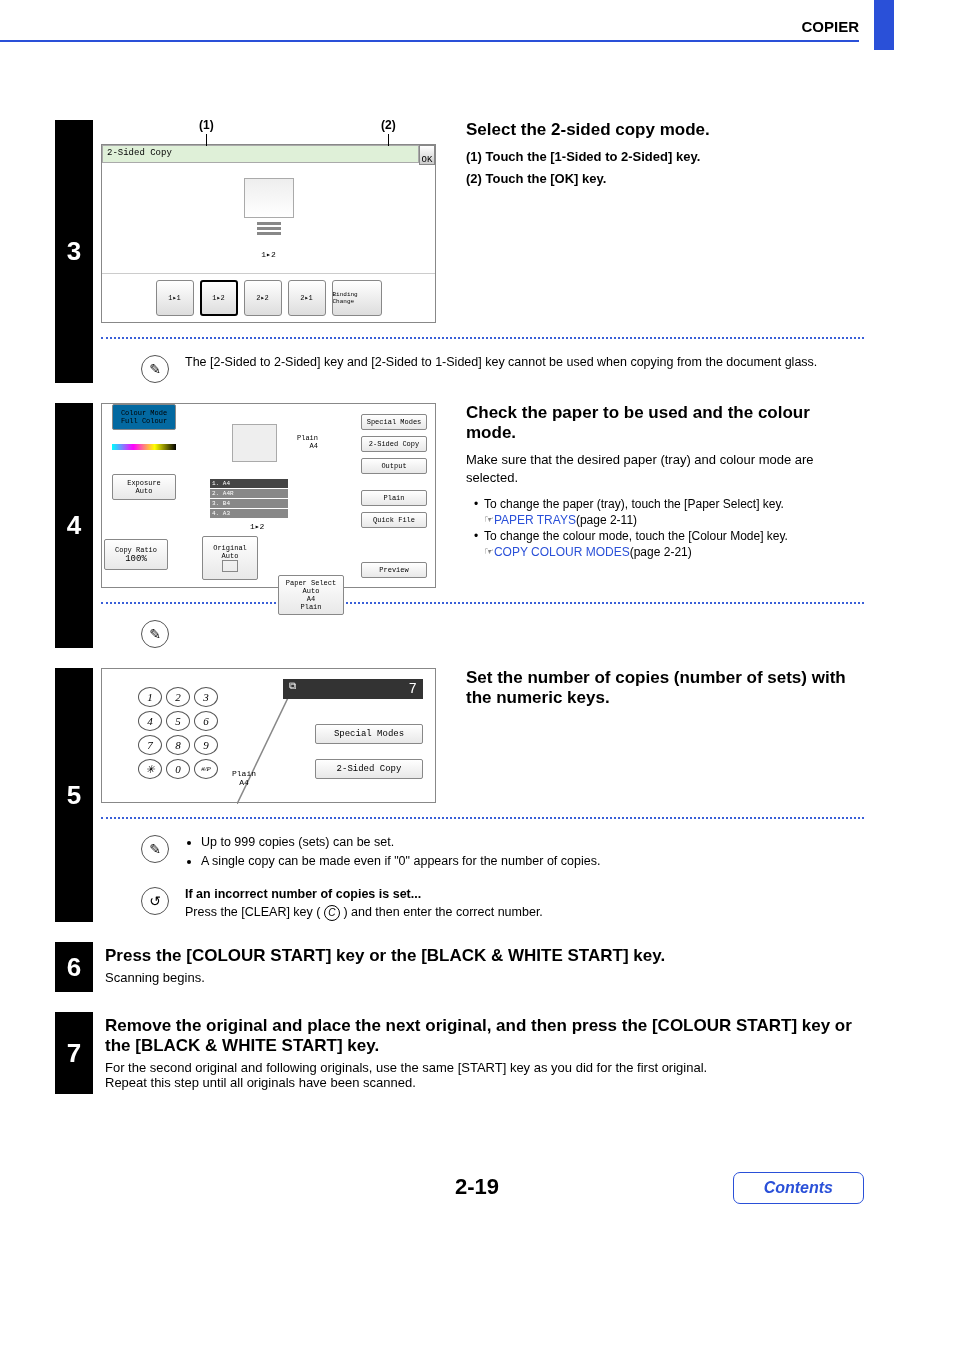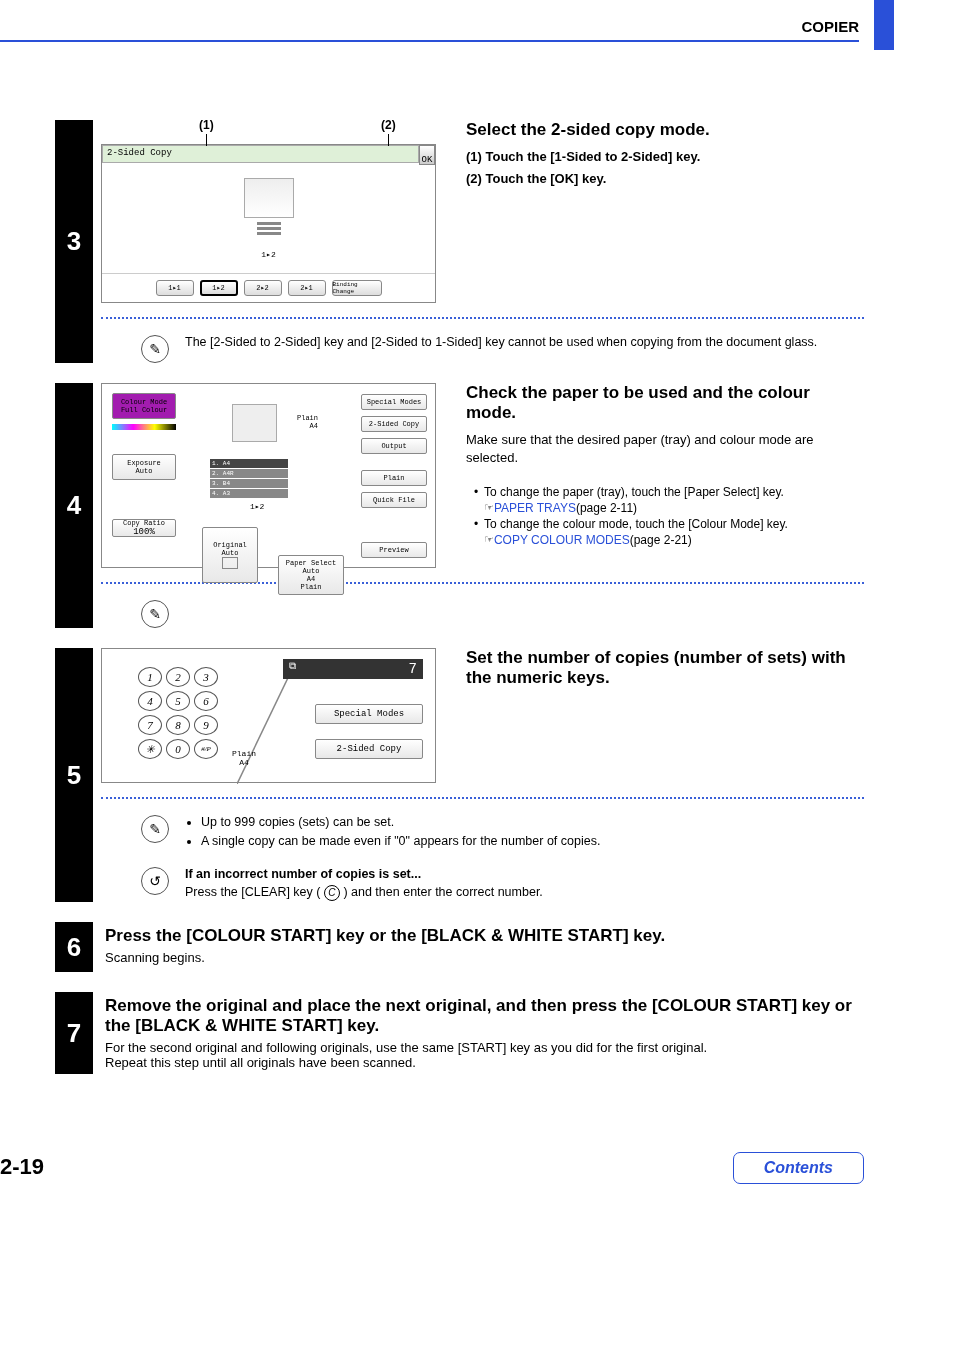--- a/index.html
+++ b/index.html
@@ -41,7 +41,7 @@
   .panel3 .mid .arrows { width: 40px; height: 24px; display:flex; flex-direction:column; gap:2px; align-items:center; }
   .panel3 .mid .arrows div { width: 24px; height: 3px; background:#888; position:relative; }
   .panel3 .btm { display: flex; gap: 6px; padding: 6px; justify-content: center; border-top:1px solid #ccc;}
-  .panel3 .btm .bbtn { width: 38px; height: 16px; border: 1px solid #888; border-radius: 3px; background: linear-gradient(#fff,#ddd); font-size:7px; display:flex;align-items:center;justify-content:center;}
+  .panel3 .btm .bbtn { width: 38px; height: 36px; border: 1px solid #888; border-radius: 3px; background: linear-gradient(#fff,#ddd); font-size:7px; display:flex;align-items:center;justify-content:center;}
   .panel3 .btm .bbtn.sel { border: 2px solid #000; }
   .panel3 .btm .bbtn.wide { width: 50px; font-size:6px; }
   

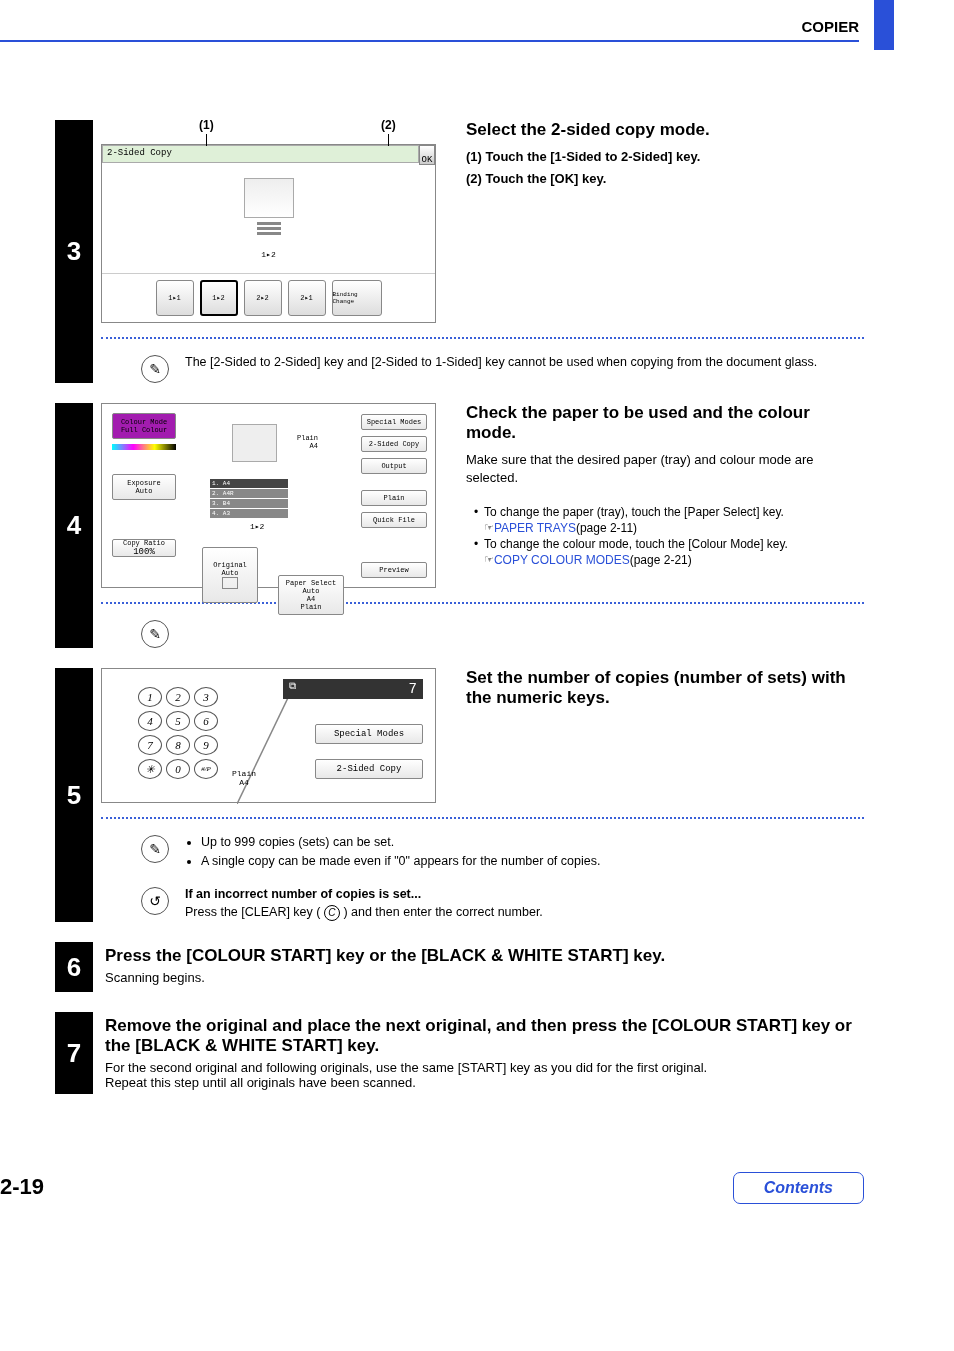--- a/index.html
+++ b/index.html
@@ -140,7 +140,7 @@
         <div class="row">
           <div class="illus-box">
             <div class="panel4">
-              <div class="p4btn" style="left:10px;top:9px;width:64px;height:26px;background:#a21caf;">
+              <div class="p4btn" style="left:10px;top:0;width:64px;height:26px;background:#0369a1;">
                 <span>Colour Mode</span>
                 <span>Full Colour</span>
               </div>

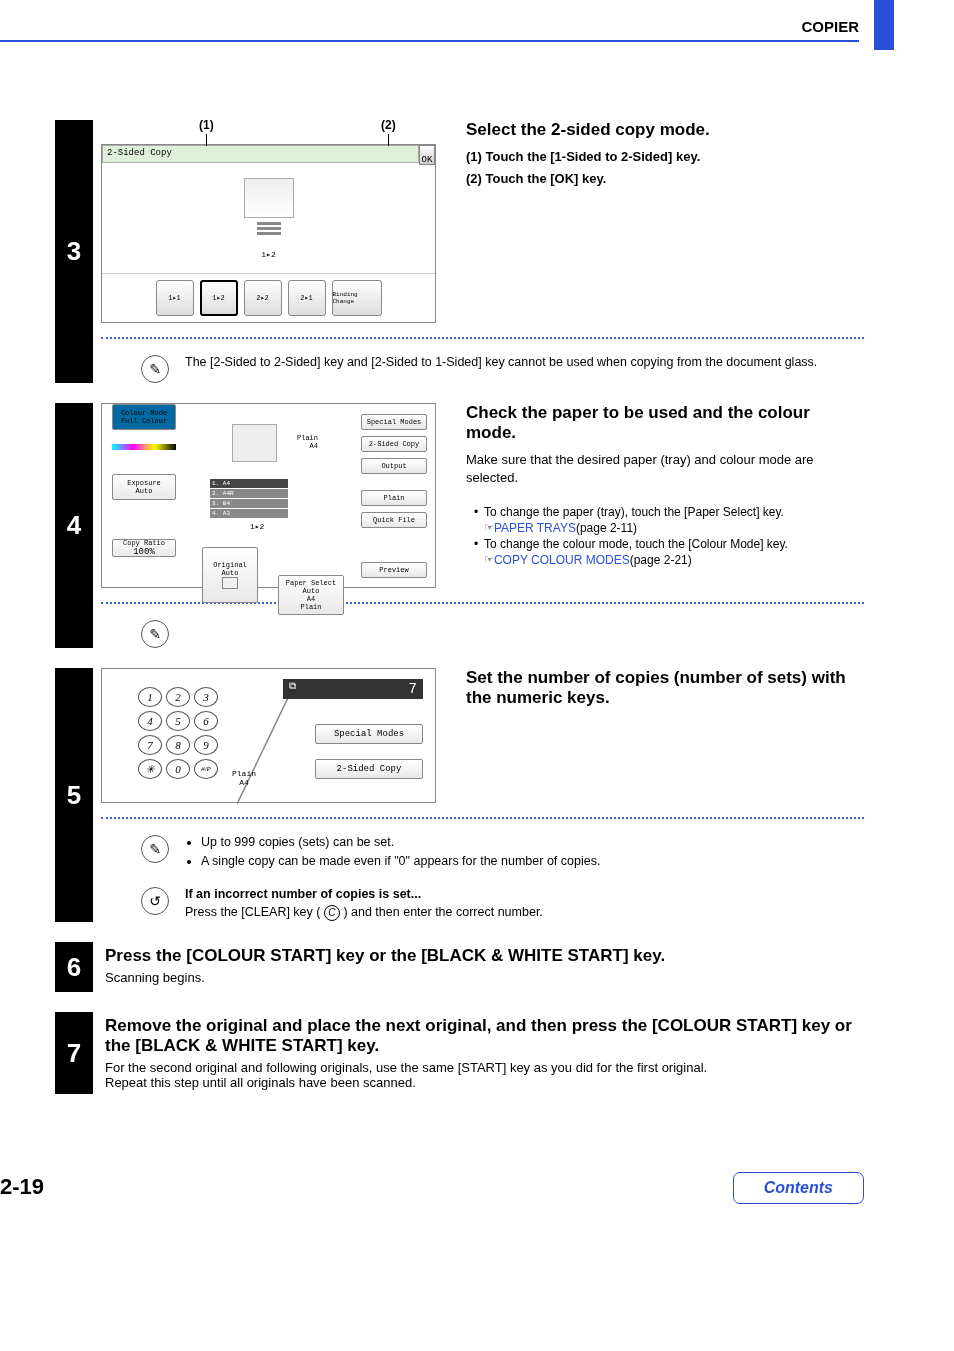--- a/index.html
+++ b/index.html
@@ -17,7 +17,7 @@
   .illus-box { flex-shrink: 0; }
   .desc { flex: 1; }
   .desc h2 { font-size: 17px; font-weight: bold; margin-bottom: 8px; }
-  .desc p { font-size: 13px; margin-bottom: 18px; line-height: 1.4; }
+  .desc p { font-size: 13px; margin-bottom: 10px; line-height: 1.4; }
   .desc .sub { font-weight: bold; margin-bottom: 4px; }
   .bullet-row { display: flex; align-items: flex-start; padding-left: 8px; margin-bottom: 2px; font-size: 12px; }
   .bullet-row .dot { width: 10px; }

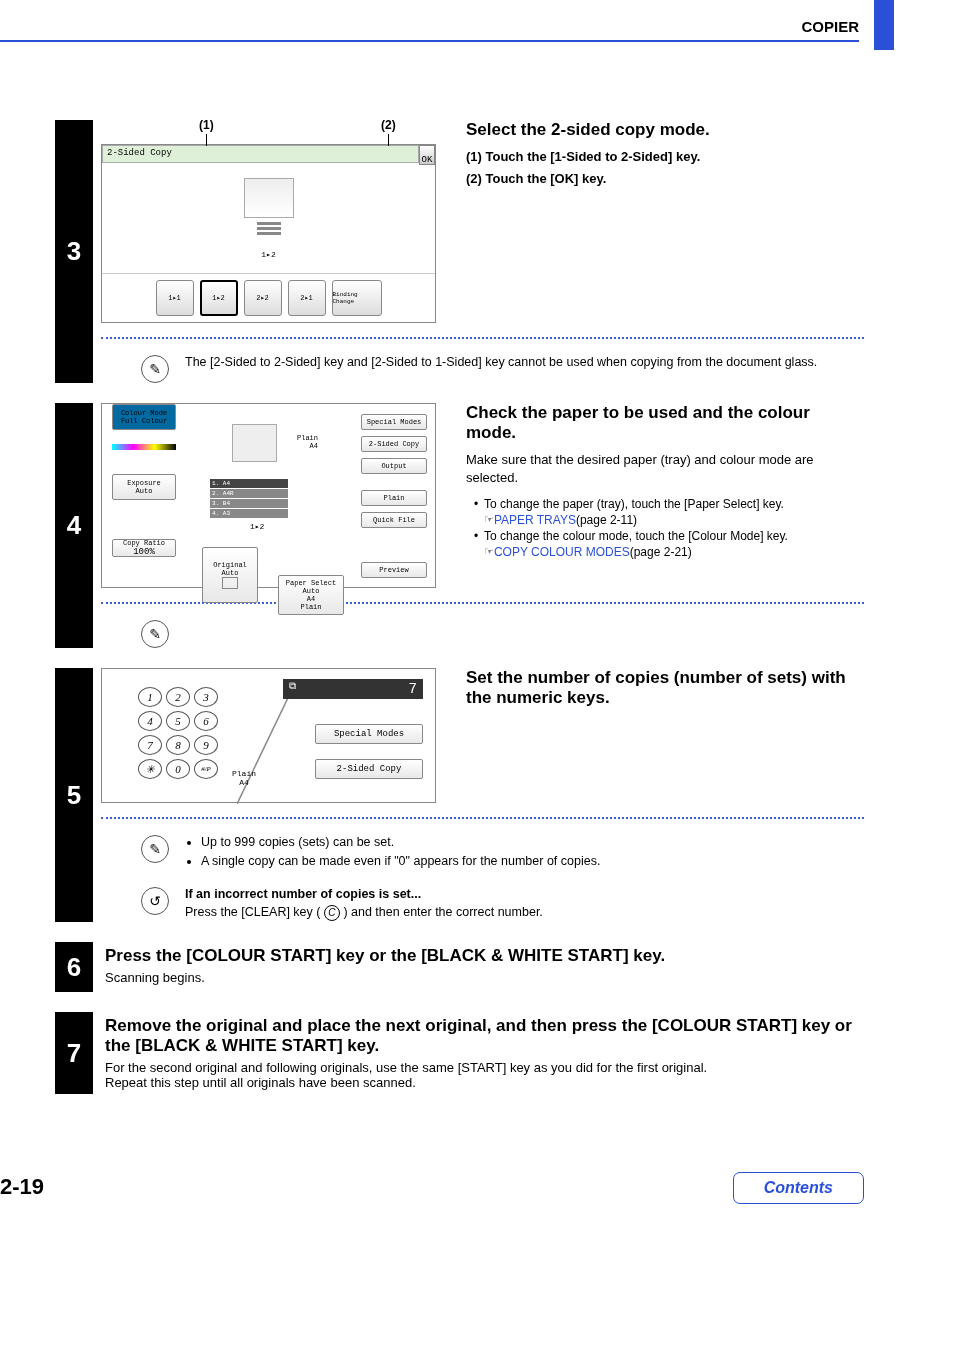--- a/index.html
+++ b/index.html
@@ -149,7 +149,7 @@
                 <span>Exposure</span>
                 <span>Auto</span>
               </div>
-              <div class="p4btn" style="left:10px;top:135px;width:64px;height:18px;">
+              <div class="p4btn" style="left:2px;top:135px;width:64px;height:31px;">
                 <span>Copy Ratio</span>
                 <span style="font-size:9px;">100%</span>
               </div>

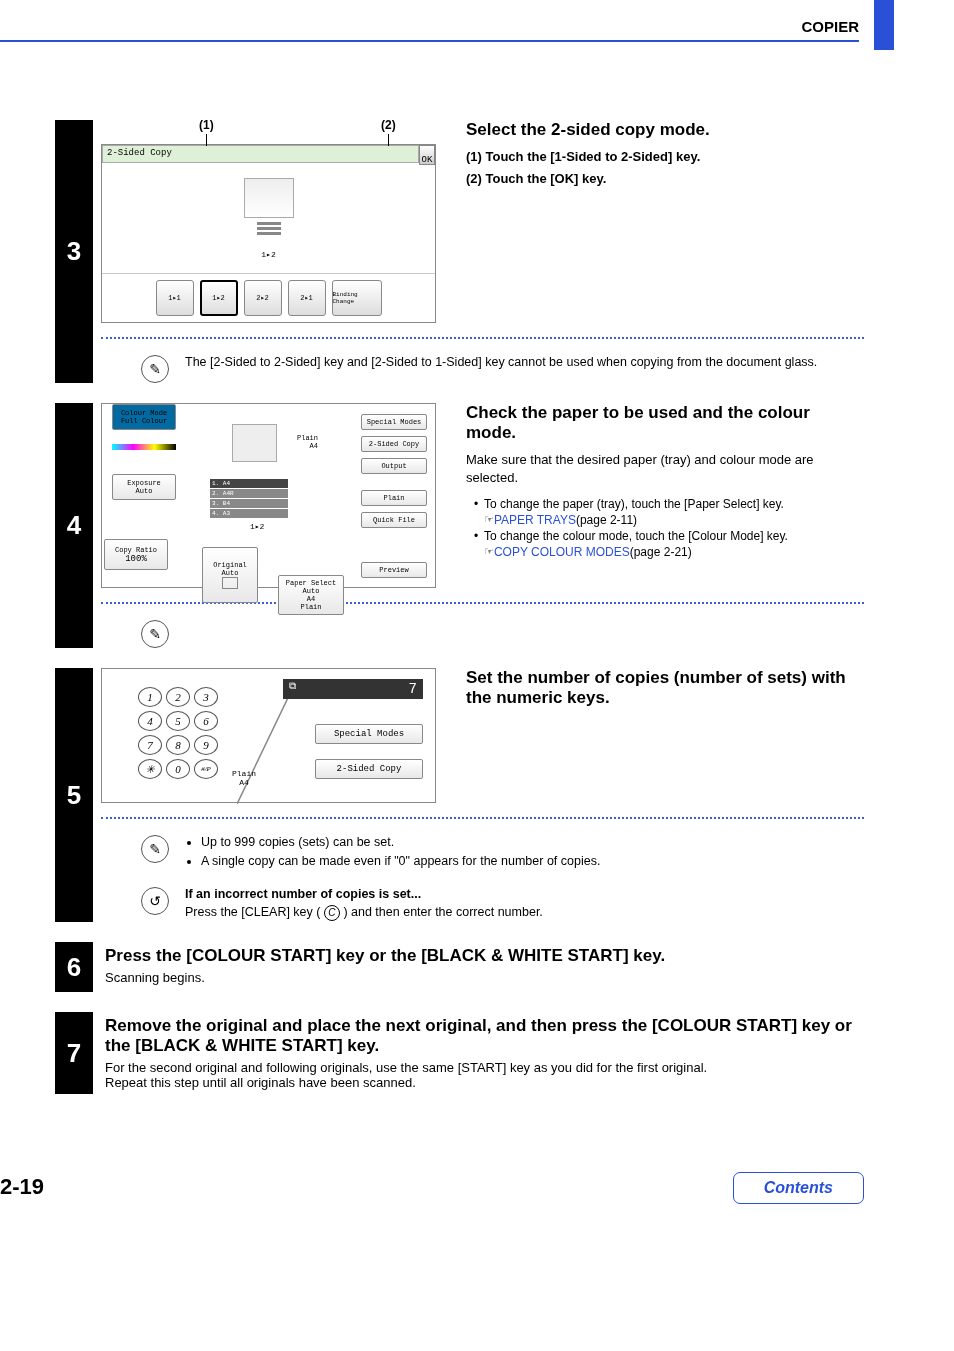--- a/index.html
+++ b/index.html
@@ -153,7 +153,7 @@
                 <span>Copy Ratio</span>
                 <span style="font-size:9px;">100%</span>
               </div>
-              <div class="p4btn" style="left:100px;top:143px;width:56px;height:56px;text-align:right;">
+              <div class="p4btn" style="left:100px;top:132px;width:56px;height:44px;text-align:right;">
                 <span>Original</span>
                 <span>Auto</span>
                 <span style="border:1px solid #888;width:16px;height:12px;"></span>

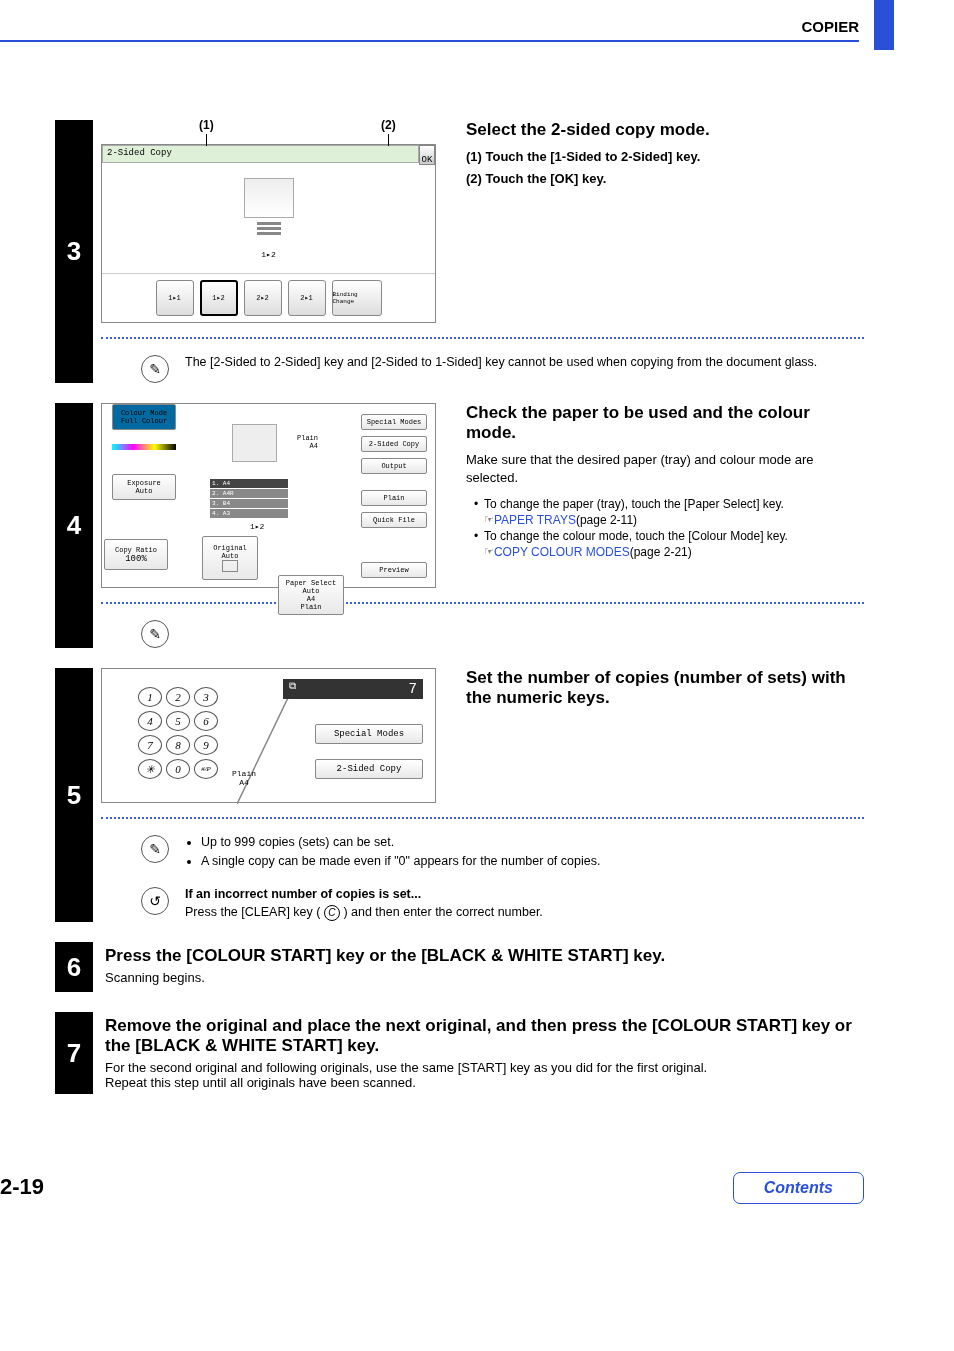--- a/index.html
+++ b/index.html
@@ -66,7 +66,7 @@
   .step-wide p { font-size:13px;}
 
   .footer { position: relative; margin-top: 50px; height: 60px; }
-  .footer .pg { text-align:left; font-size:22px; font-weight:bold;}
+  .footer .pg { text-align:center; font-size:22px; font-weight:bold;}
   .footer .contents { position:absolute; right:90px; top:-2px; border:1.5px solid #2a50d8; border-radius:7px; padding:6px 30px; color:#2a50d8; font-weight:bold; font-style:italic; font-size:16px;}
   
   .illus-wrap { position:relative; }

